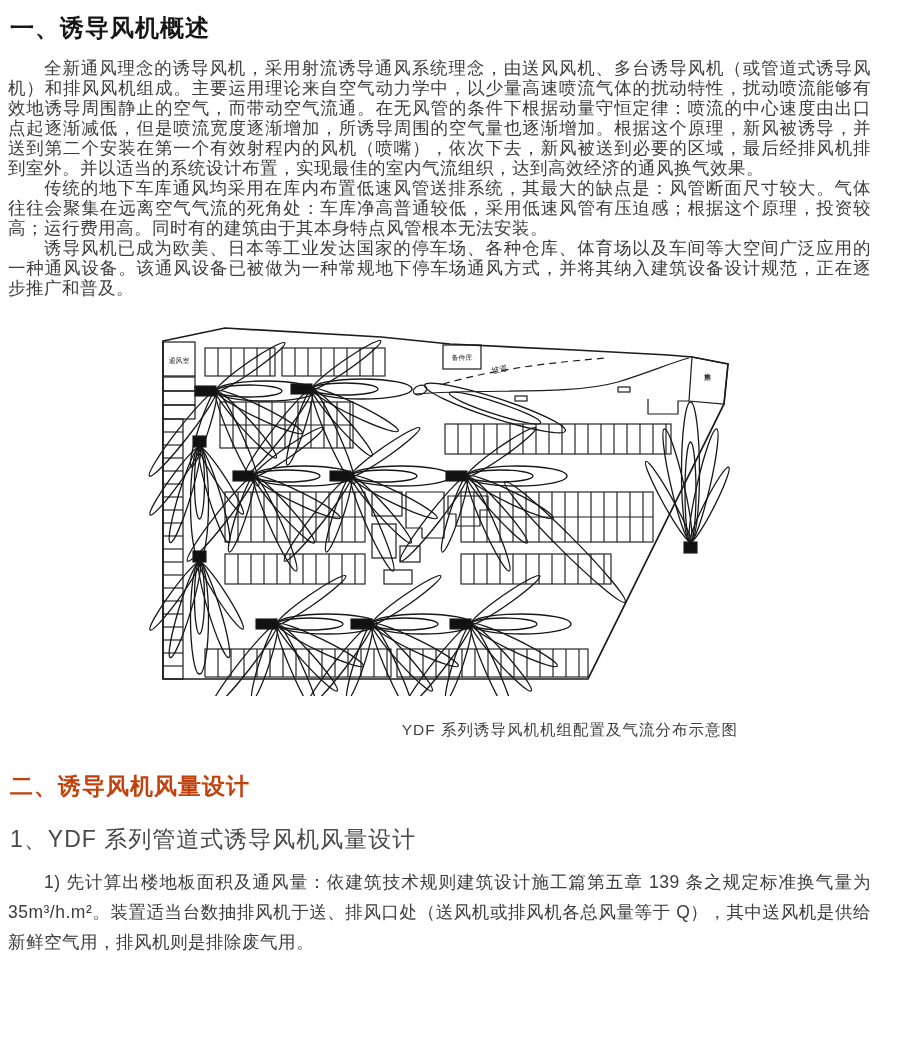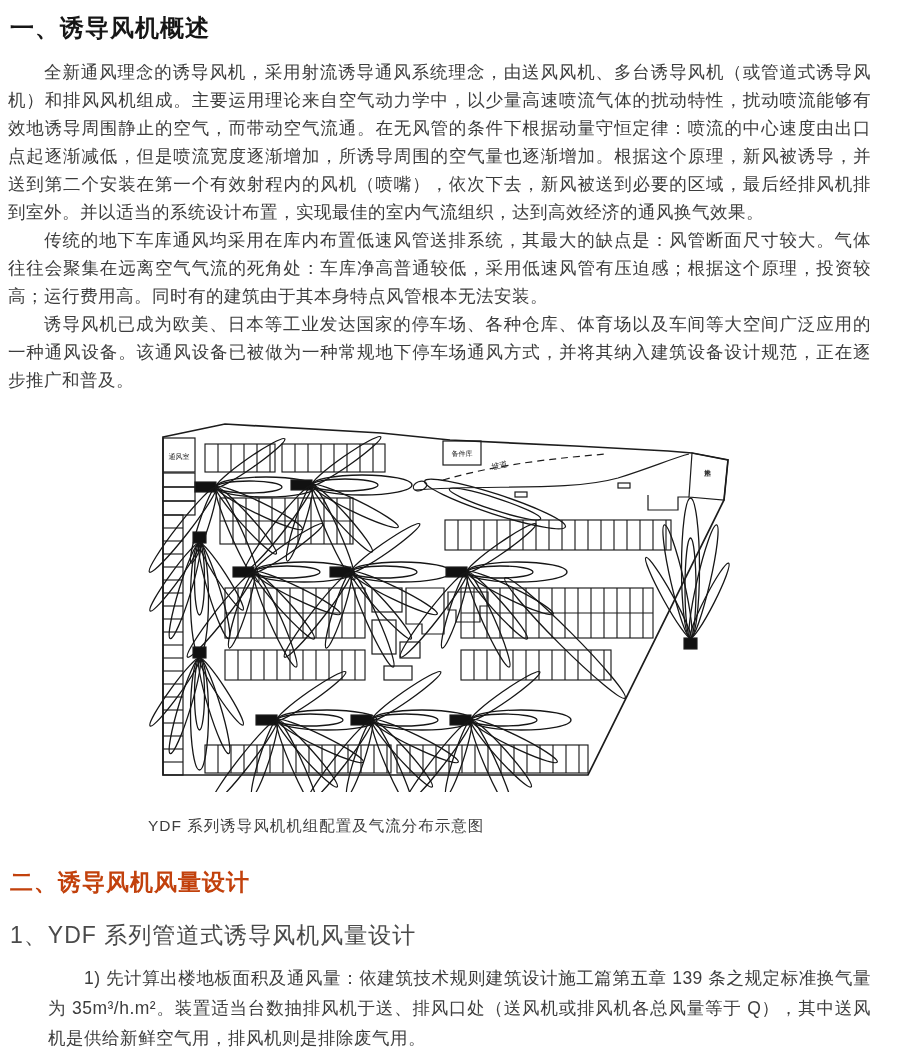--- a/index.html
+++ b/index.html
@@ -13,7 +13,7 @@
     font-family:"Liberation Serif","DejaVu Serif",serif;
   }
   p.body-para {
-    font-size:17.5px; line-height:28px; text-align:justify;
+    font-size:17.5px; line-height:20px; text-align:justify;
     text-indent:36px; color:#3d3d3d; letter-spacing:0.5px;
   }
 

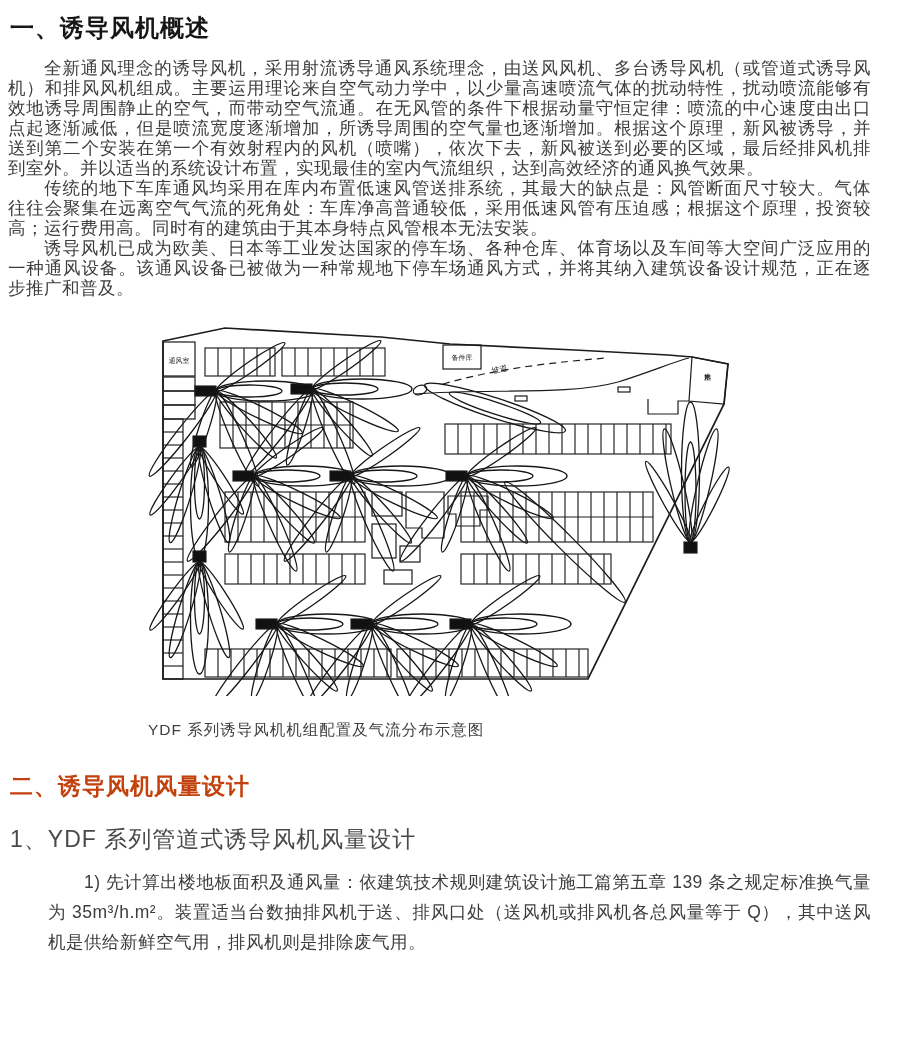--- a/index.html
+++ b/index.html
@@ -20,7 +20,7 @@
   .figure-wrap { margin:26px 0 0 140px; width:590px; }
   .figure-wrap svg { display:block; }
   .figure-caption {
-    margin-top:24px; text-align:left; font-size:15.5px;
+    margin-top:24px; text-align:right; font-size:15.5px;
     color:#3f3f3f; letter-spacing:1px;
   }
 

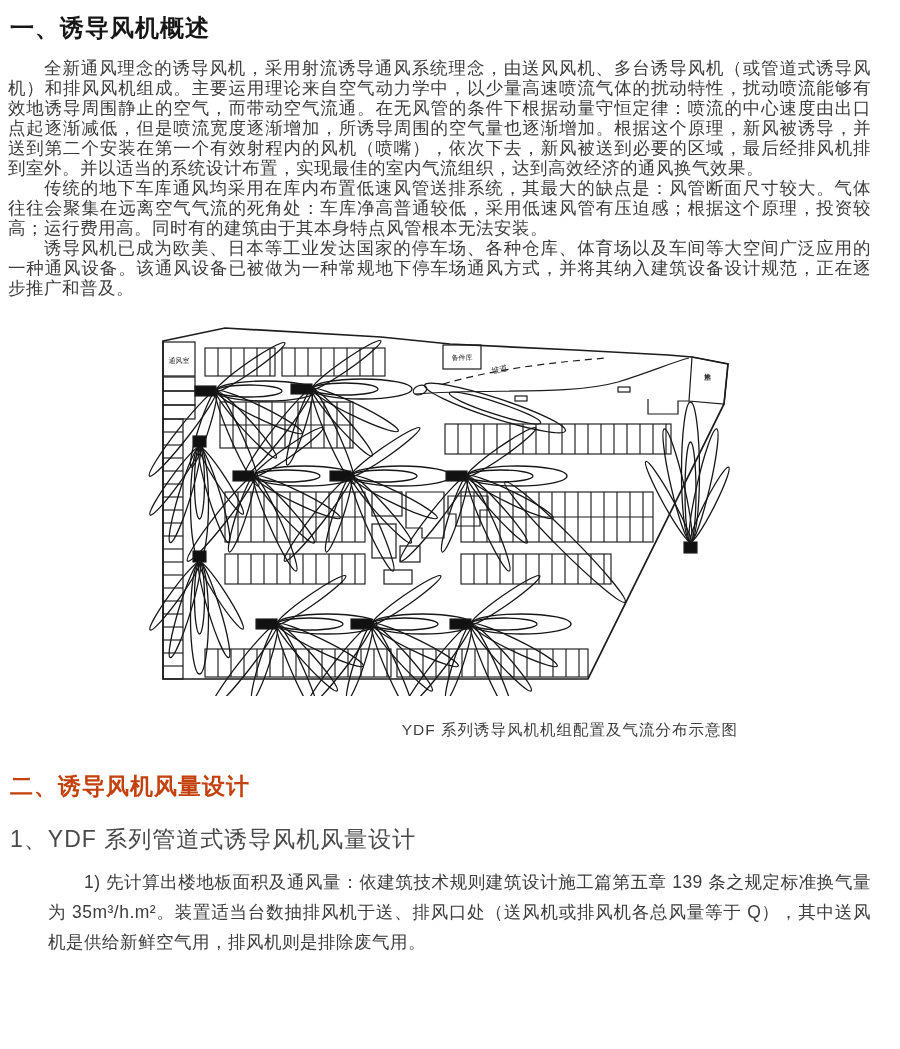--- a/index.html
+++ b/index.html
@@ -33,7 +33,7 @@
     font-size:23px; font-weight:400; color:#4a4a4a;
     letter-spacing:1px; margin:22px 0 12px 2px;
   }
-  p.body-para.last { line-height:30px;margin-left:40px; }
+  p.body-para.last { line-height:30px; }
 </style>
 </head>
 <body>

